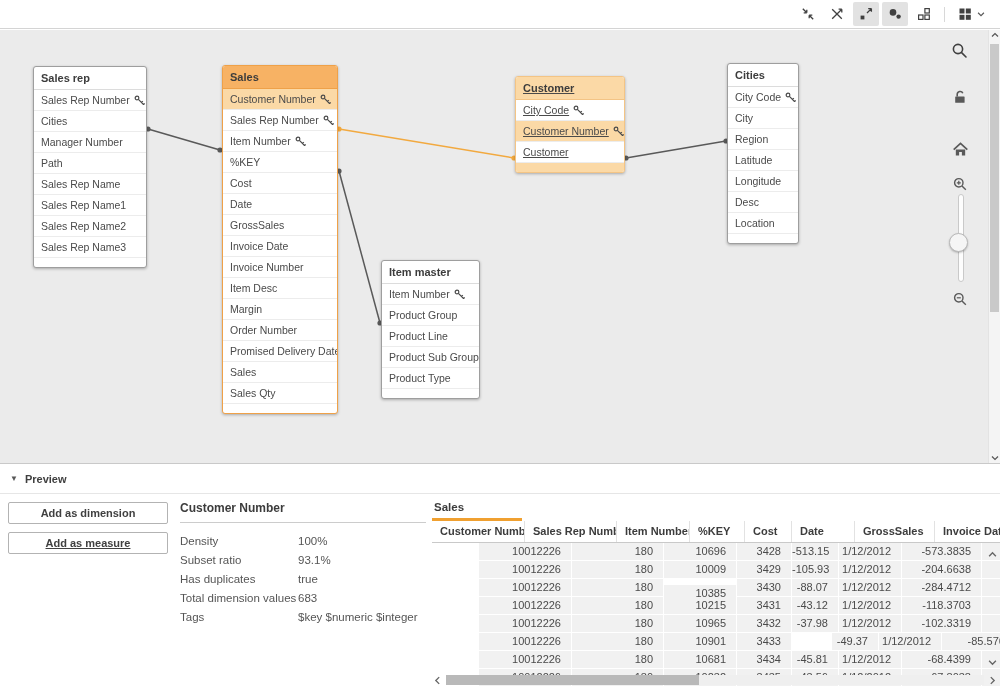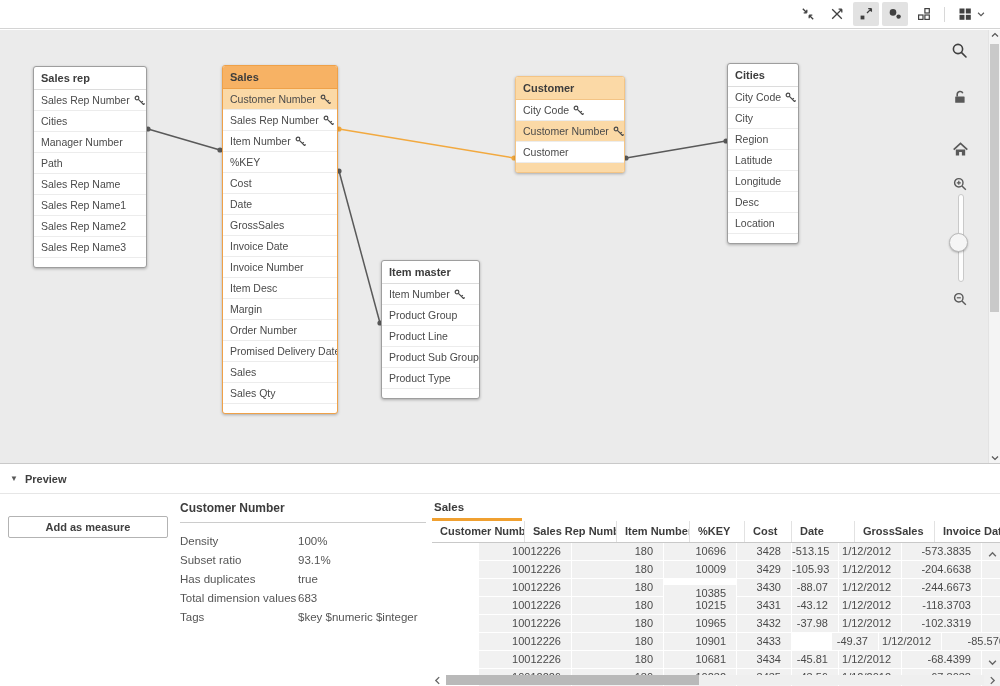--- a/index.html
+++ b/index.html
@@ -270,7 +270,7 @@
           </div>
           <div class="mtable-footer"></div>
         </div>
-        <div class="mtable related" style="left: 515px; top: 46px; width: 110px;">
+        <div class="mtable related" style="left: 515px; top: 46px; width: 110px; text-decoration: underline;">
           <div class="mtable-header">Customer</div>
           <div class="mtable-field">
             <span>City Code</span>

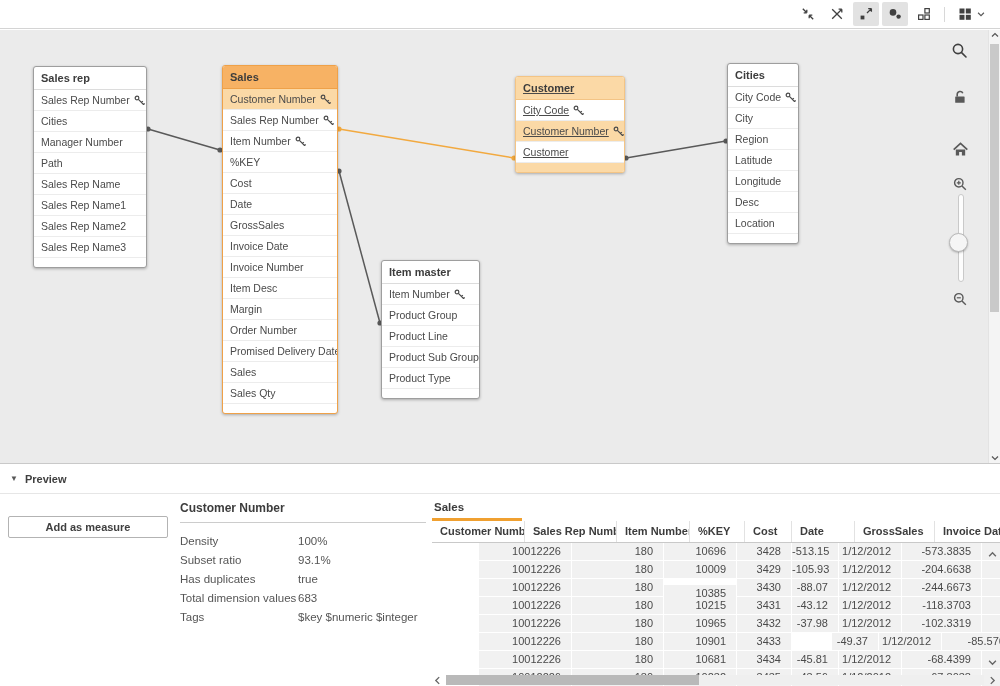--- a/index.html
+++ b/index.html
@@ -386,6 +386,7 @@
       <span class="preview-title">Preview</span>
     </div>
     <div class="preview-content">
+      <div class="pbtn" style="top:8px;">Add as dimension</div>
       <div class="pbtn" style="top:22px;">Add as measure</div>
 
       <div class="stats">

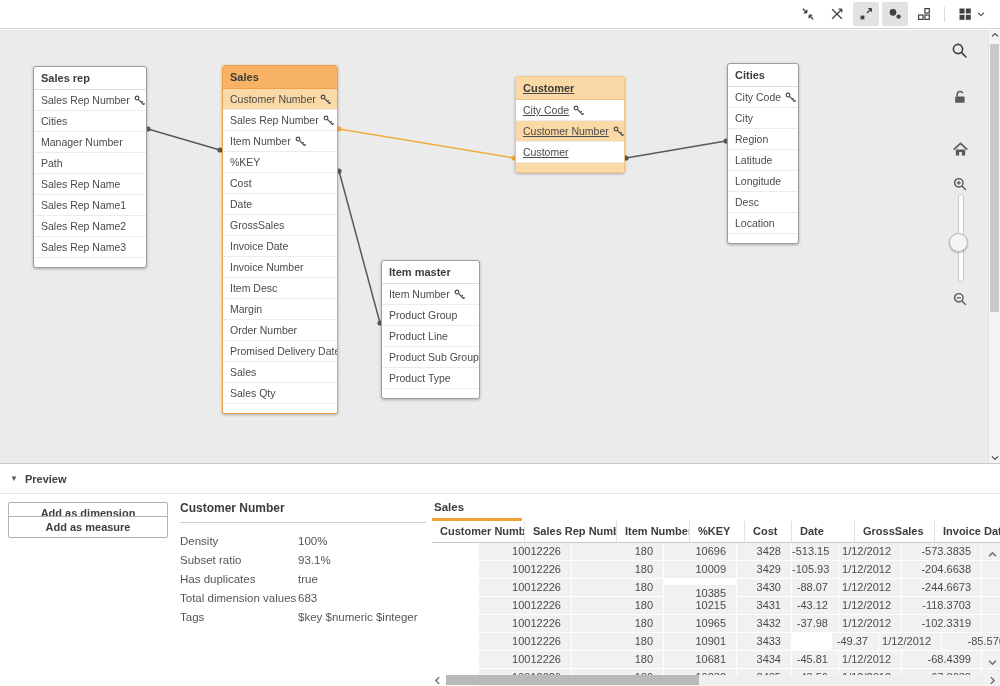--- a/index.html
+++ b/index.html
@@ -387,7 +387,7 @@
     </div>
     <div class="preview-content">
       <div class="pbtn" style="top:8px;">Add as dimension</div>
-      <div class="pbtn" style="top:22px;">Add as measure</div>
+      <div class="pbtn" style="top:38px;text-decoration:underline;">Add as measure</div>
 
       <div class="stats">
         <div class="stats-title">Customer Number</div>

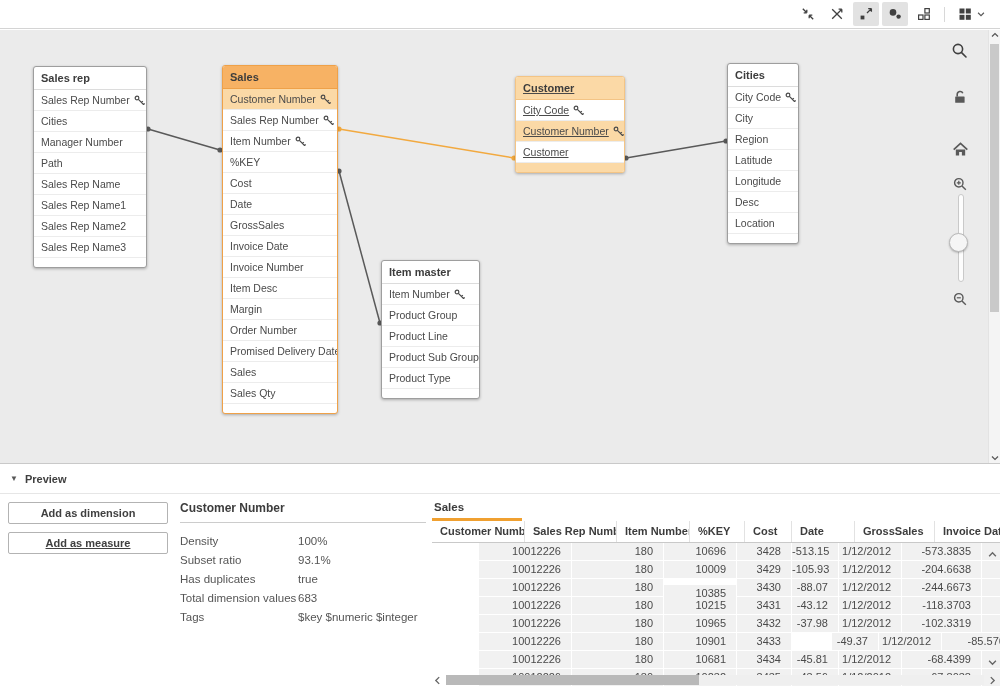--- a/index.html
+++ b/index.html
@@ -455,7 +455,7 @@
               <div class="dc" style="width: 54px;">3430</div>
               <div class="dc" style="width: 46px;">-88.07</div>
               <div class="dc" style="width: 62px;">1/12/2012</div>
-              <div class="dc" style="width: 79px;">-244.6673</div>
+              <div class="dc" style="width: 79px;">-284.4712</div>
               <div class="dc" style="width: 83px;">1/12/2012</div>
             </div>
             <div class="drow">

